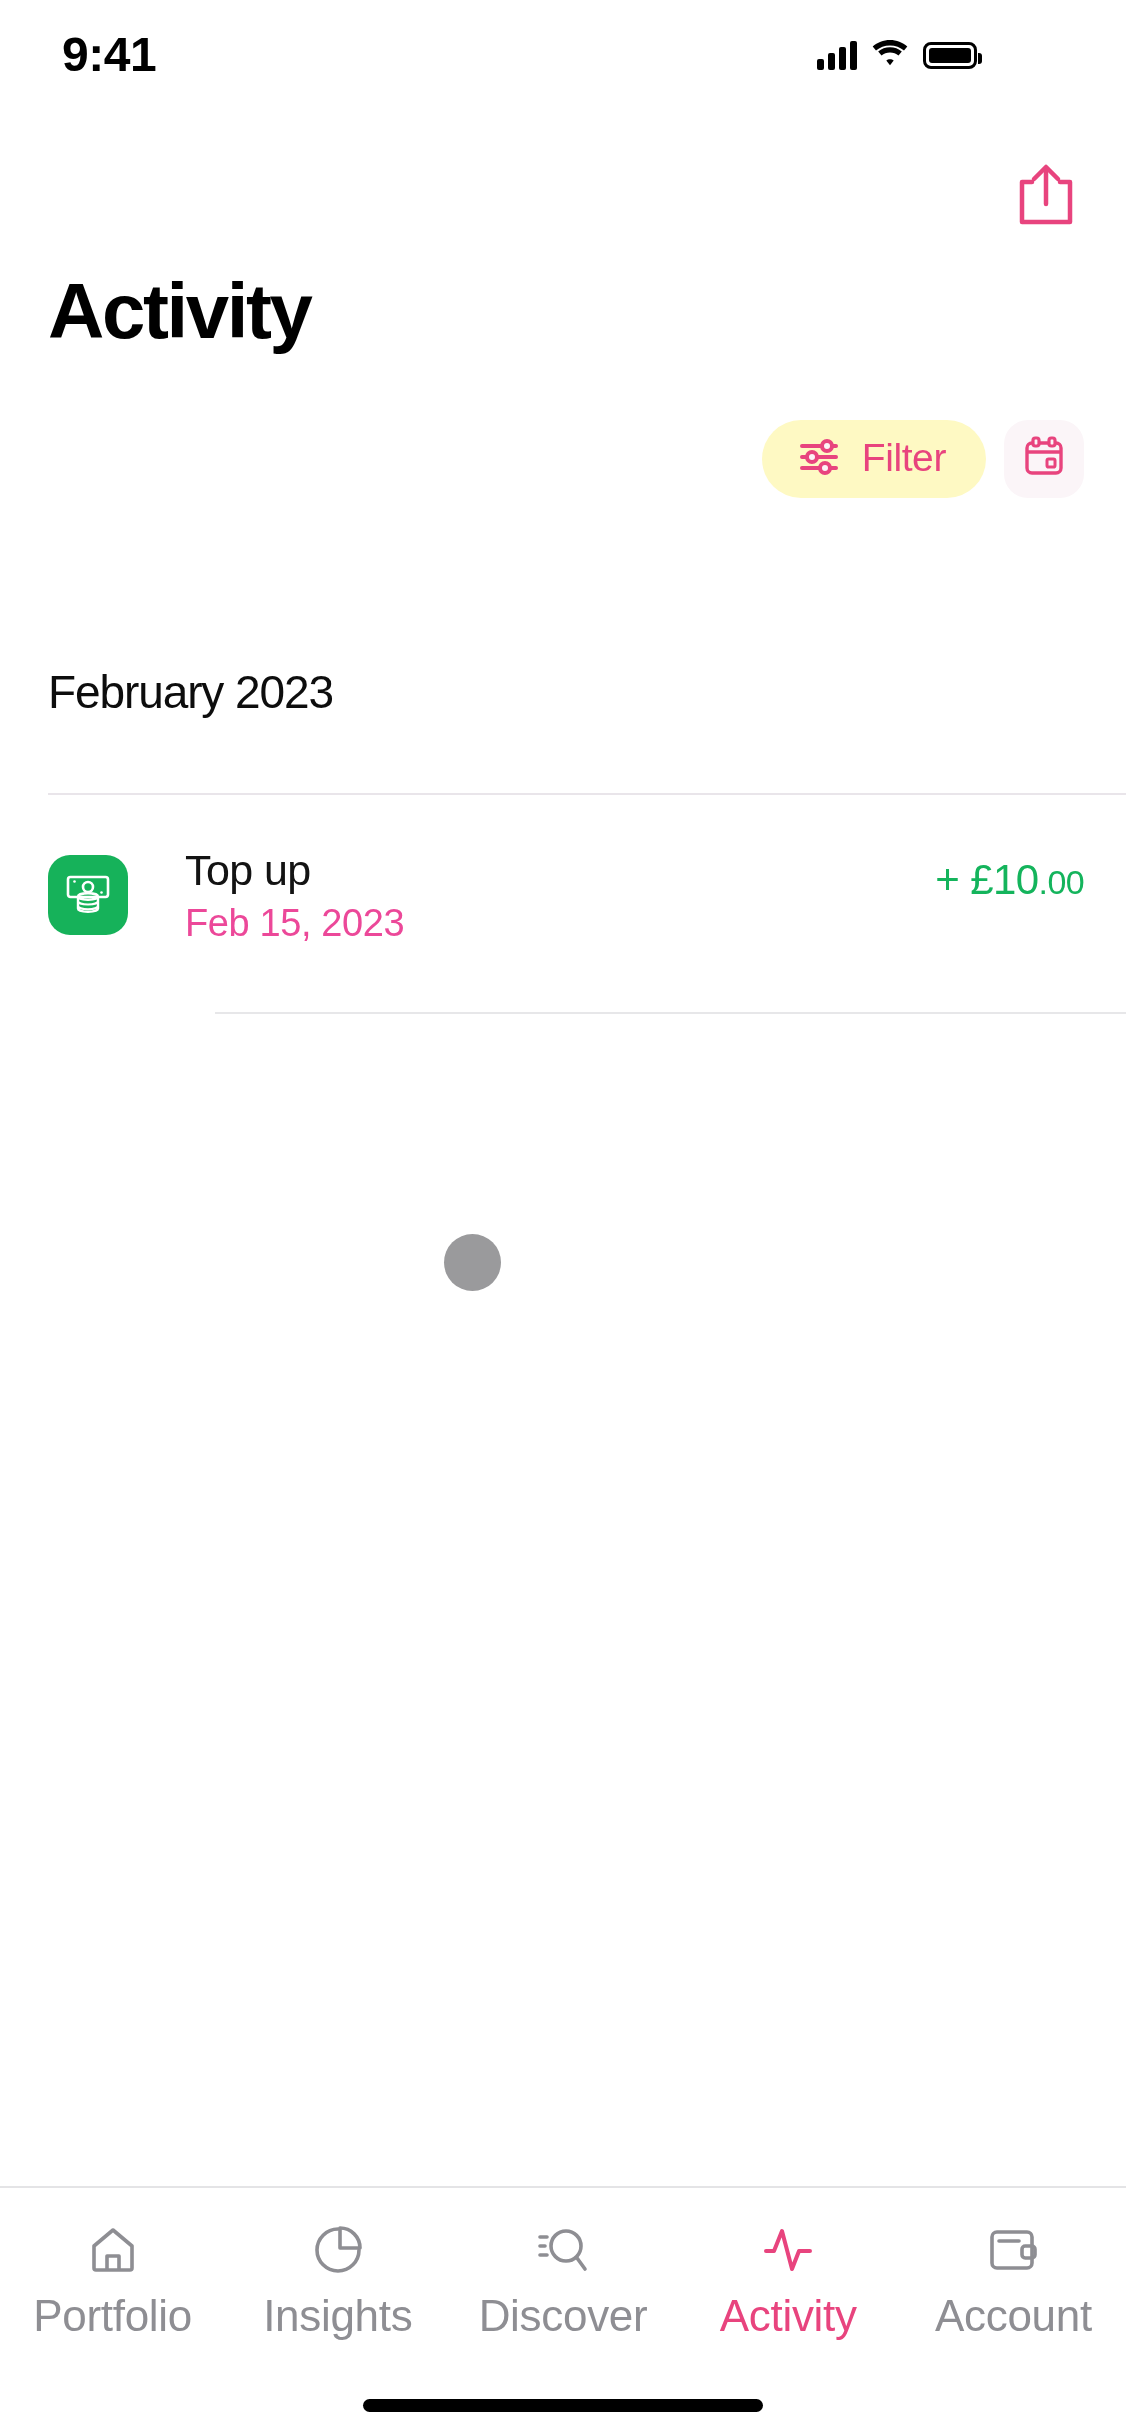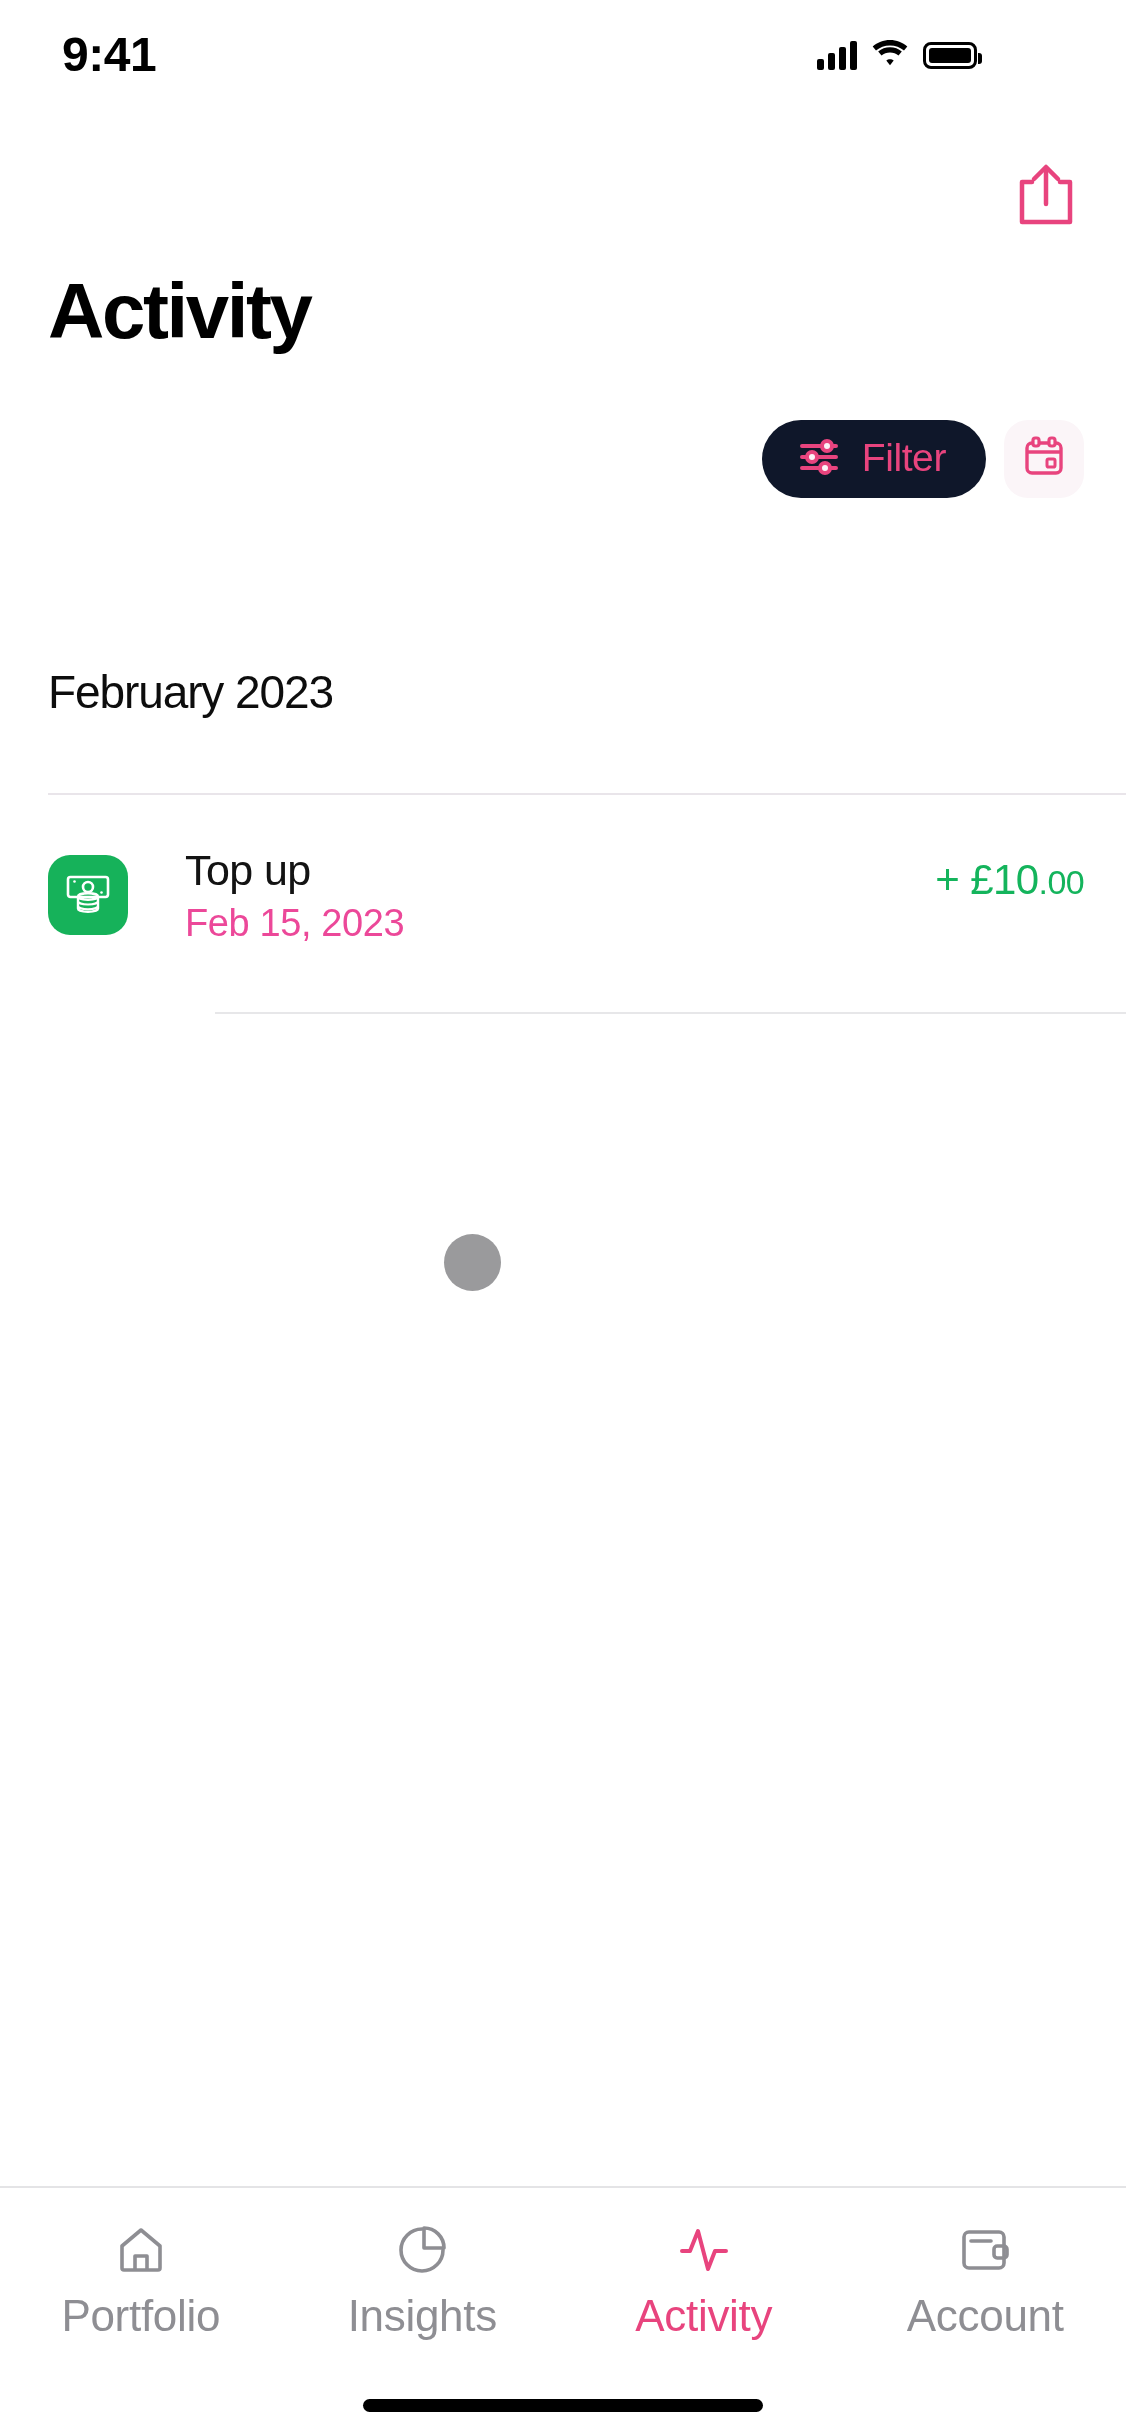--- a/index.html
+++ b/index.html
@@ -112,7 +112,7 @@
     height: 78px;
     padding: 0 40px 0 36px;
     border-radius: 39px;
-    background: #0f172a;
+    background: #fef9c3;
     color: #e8447e;
     text-align: center;
   }

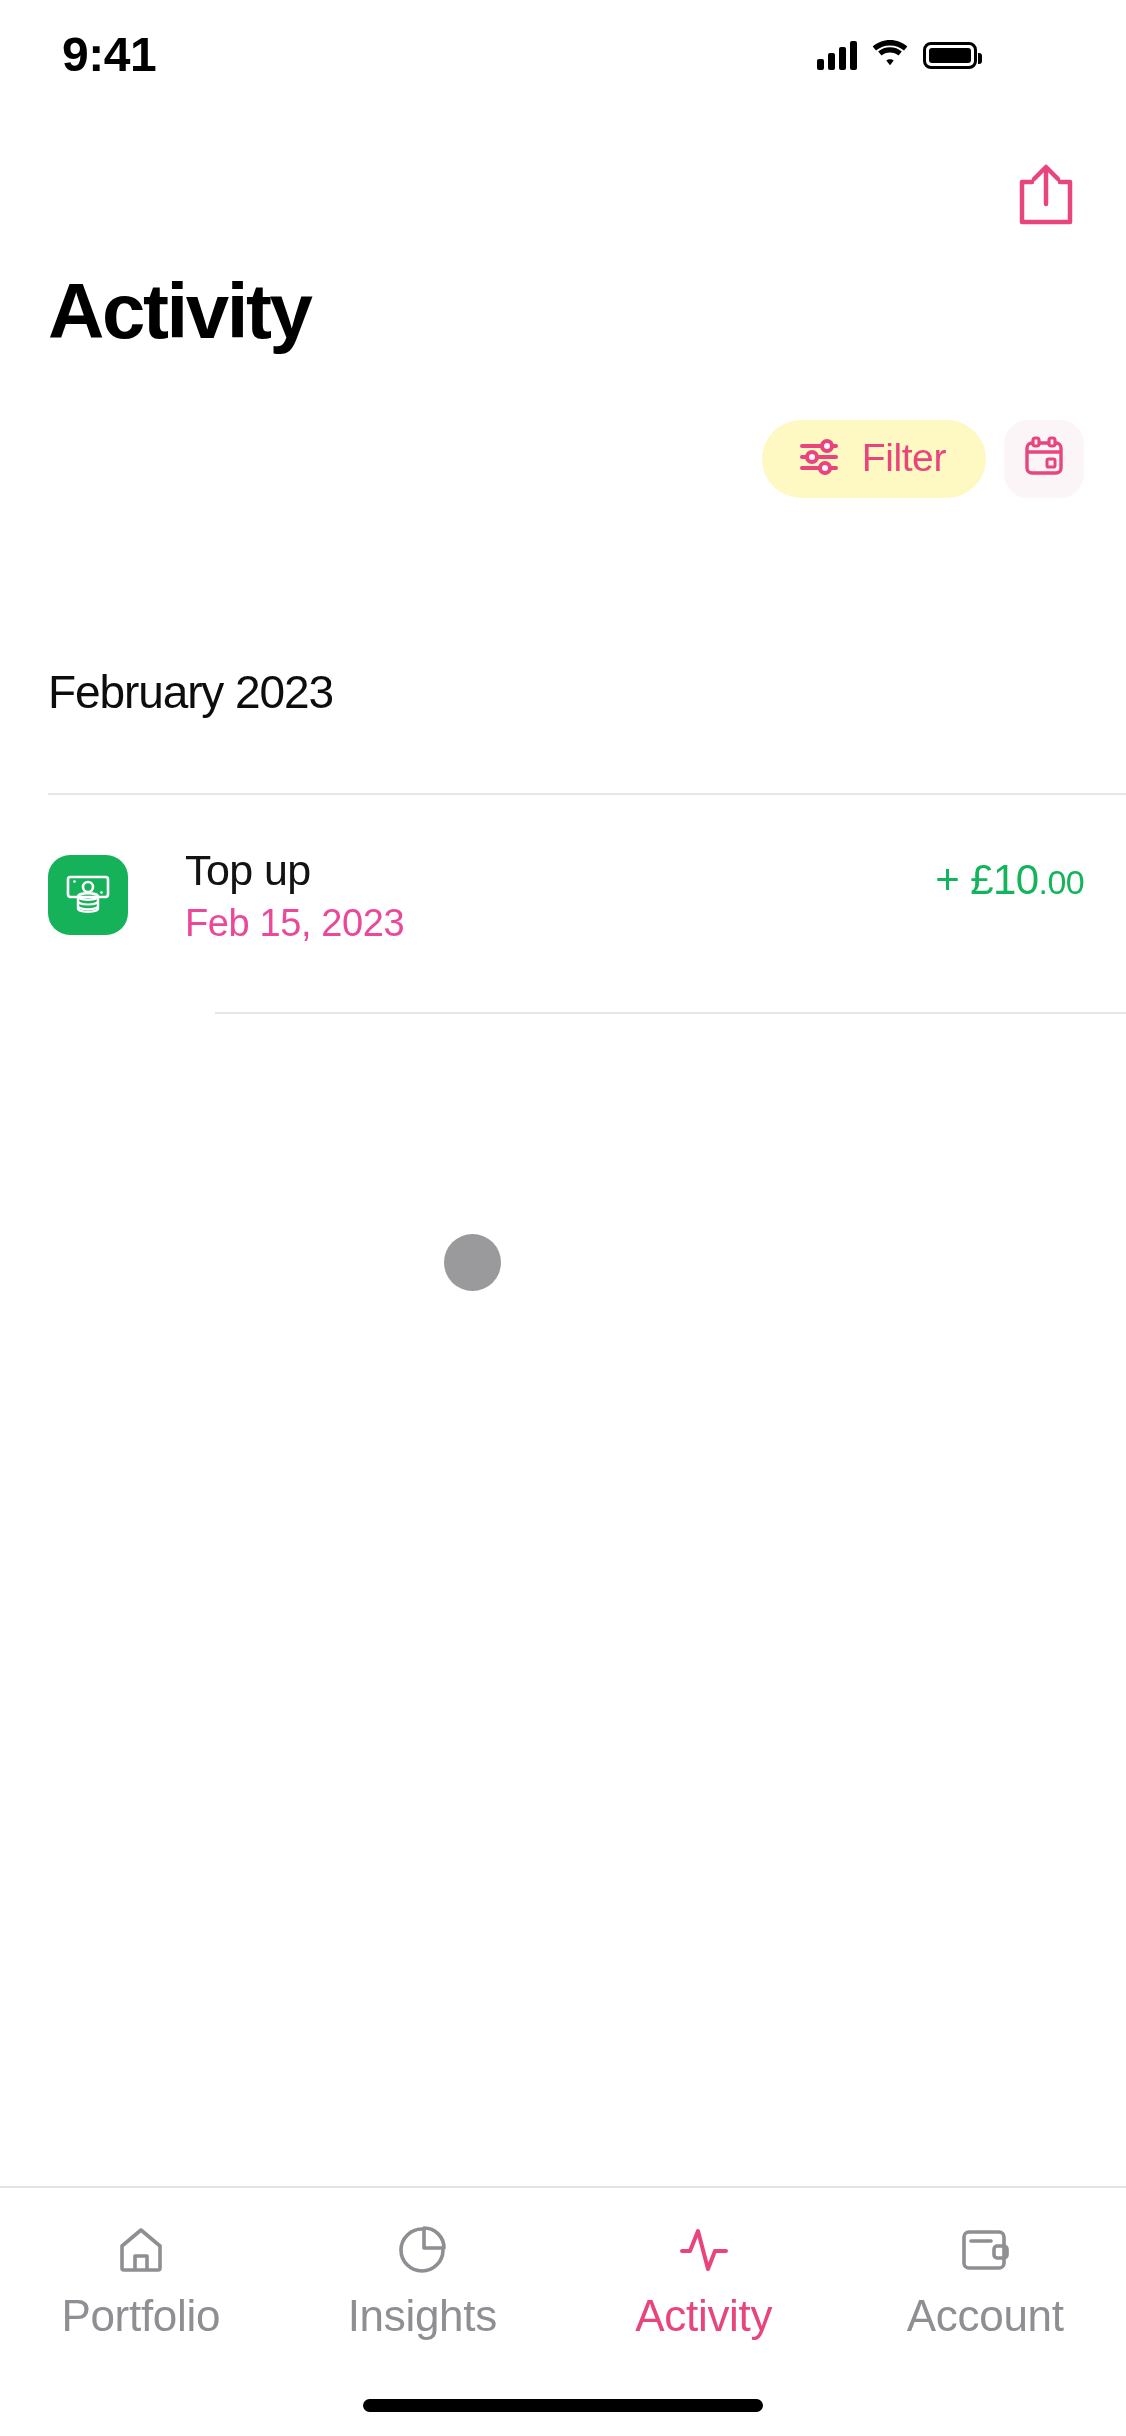--- a/index.html
+++ b/index.html
@@ -393,6 +393,16 @@
       <span class="tab-label">Insights</span>
     </div>
 
+    <div class="tab">
+      <span class="tab-icon">
+        <svg width="54" height="52" viewBox="0 0 54 52" fill="none">
+          <circle cx="30" cy="22" r="15" stroke="#8e8e93" stroke-width="3.6"></circle>
+          <path d="M41 34l8 11" stroke="#8e8e93" stroke-width="3.6" stroke-linecap="round"></path>
+          <path d="M4 13h7M4 22h5M4 31h7" stroke="#8e8e93" stroke-width="3.6" stroke-linecap="round"></path>
+        </svg>
+      </span>
+      <span class="tab-label">Discover</span>
+    </div>
 
     <div class="tab active">
       <span class="tab-icon">

